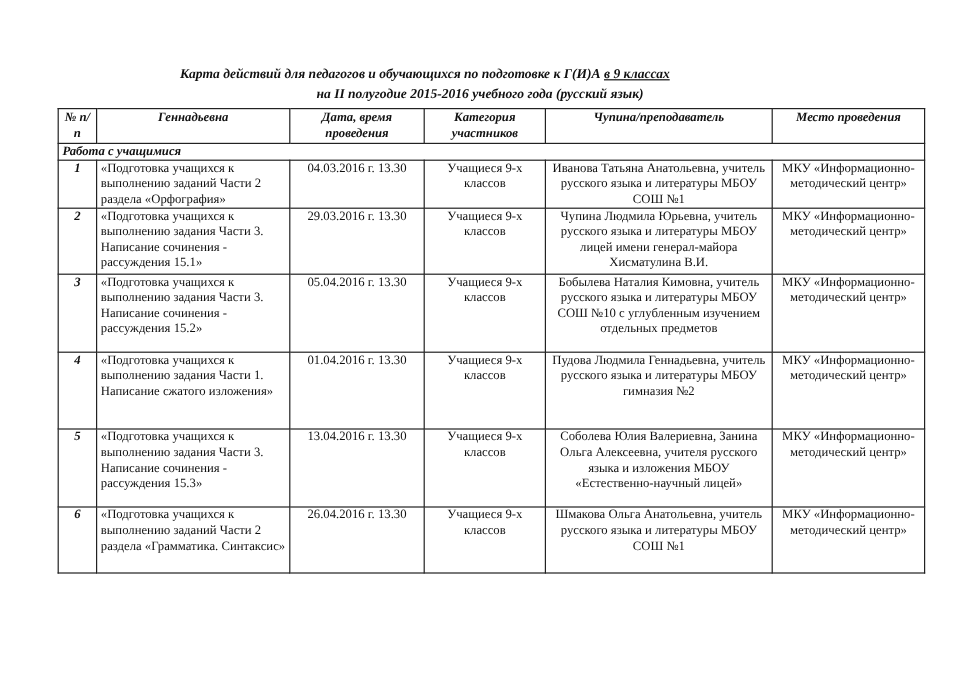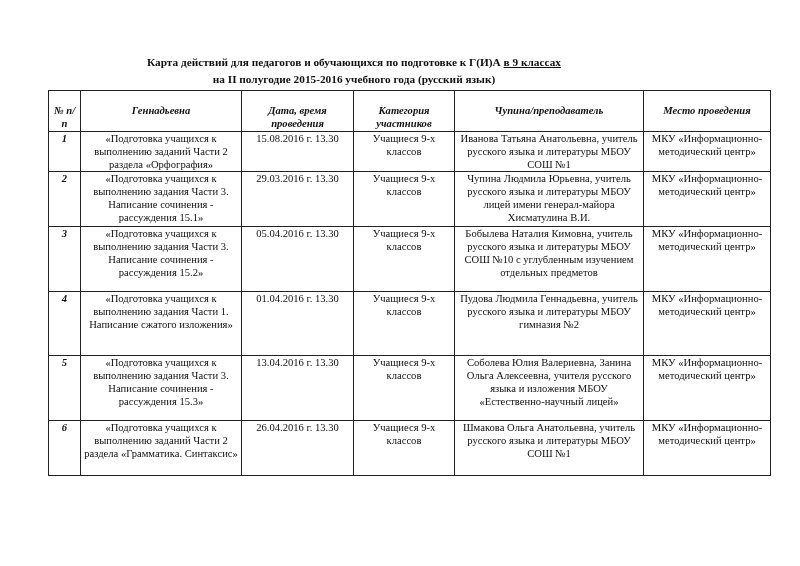--- a/index.html
+++ b/index.html
@@ -9,7 +9,7 @@
   }
   .title {
     position: absolute; left: 0; width: 708px; text-align: center;
-    font-weight: bold; font-size: 11.3px; line-height: 14px;
+    font-style: italic; font-weight: bold; font-size: 11.3px; line-height: 14px;
   }
   .title1 { top: 55px; }
   .title2 { top: 72px; }

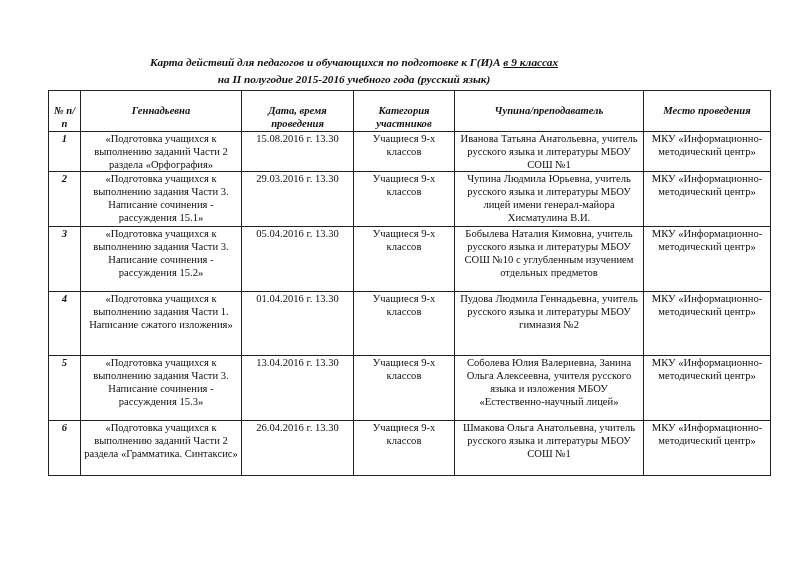--- a/index.html
+++ b/index.html
@@ -12,7 +12,7 @@
     font-style: italic; font-weight: bold; font-size: 11.3px; line-height: 14px;
   }
   .title1 { top: 55px; }
-  .title2 { top: 72px; }
+  .title2 { top: 72px; margin-left: 46px; }
   .title u { text-decoration: underline; }
   table.plan {
     position: absolute; left: 48px; top: 90px; width: 722px;

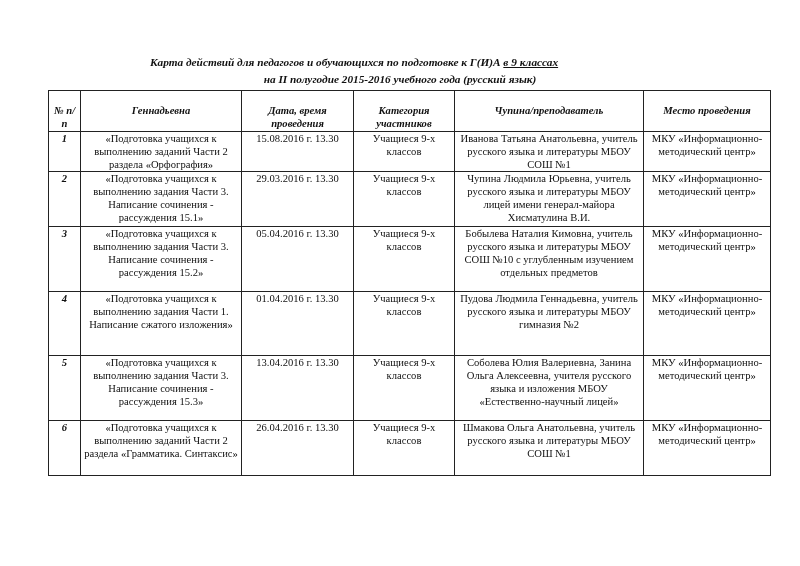--- a/index.html
+++ b/index.html
@@ -24,7 +24,7 @@
   }
   table.plan th {
     font-style: italic; font-weight: bold; font-size: 10.6px;
-    height: 27px; padding-top: 13px;
+    height: 27px; padding-top: 1px;
   }
   td.num { text-align: center; font-weight: bold; font-style: italic; }
   td.center { text-align: center; }

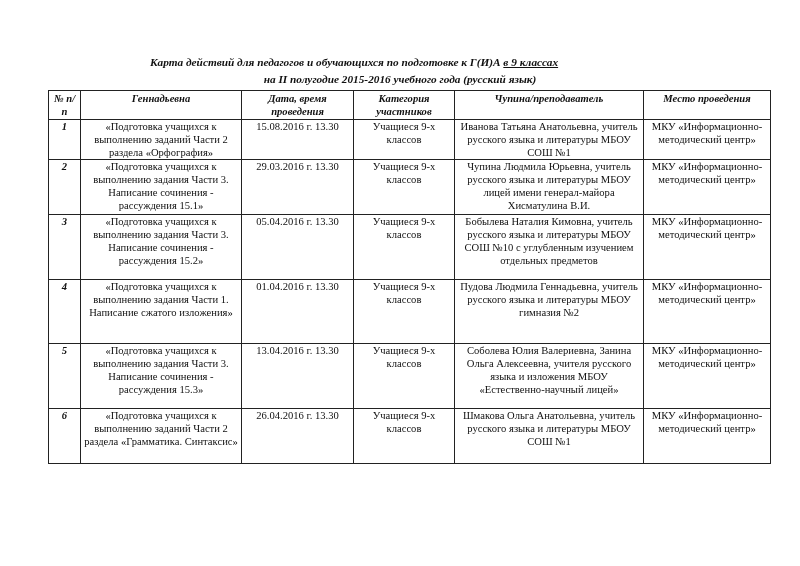--- a/index.html
+++ b/index.html
@@ -58,6 +58,9 @@
     </tr>
   </thead>
   <tbody>
+    <tr class="section">
+      <td colspan="6">Работа с учащимися</td>
+    </tr>
 
     <tr style="height:39px">
       <td class="num">1</td>

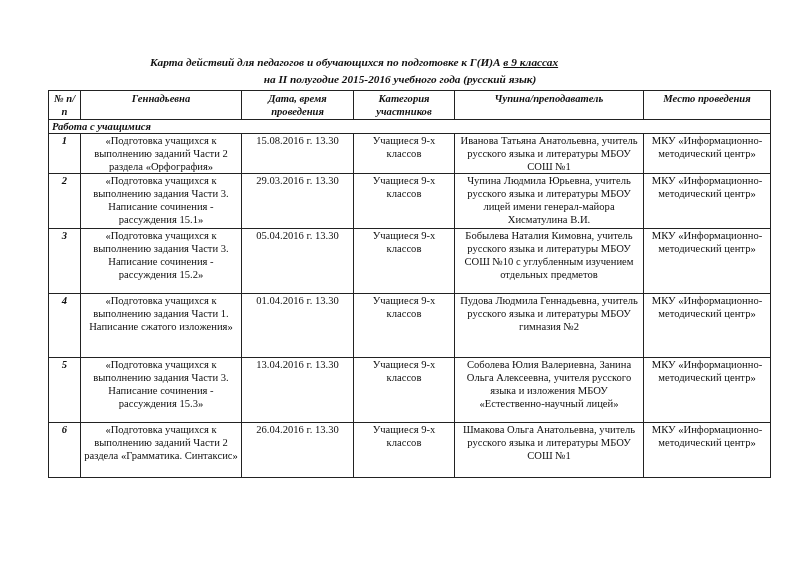--- a/index.html
+++ b/index.html
@@ -28,7 +28,7 @@
   }
   td.num { text-align: center; font-weight: bold; font-style: italic; }
   td.center { text-align: center; }
-  td.left { text-align: center; font-family: Liberation Serif, serif; }
+  td.left { text-align: left; font-family: Liberation Serif, serif; }
   tr.section td { font-style: italic; font-weight: bold; padding: 0 3px; height: 12px; text-align: left; }
   table.plan { border: 1.5px solid #222; }
 </style>

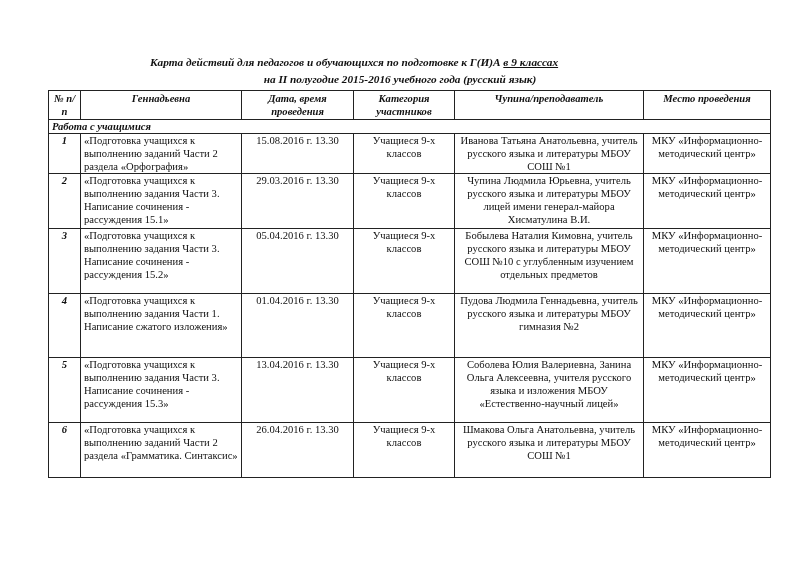--- a/index.html
+++ b/index.html
@@ -65,7 +65,7 @@
     <tr style="height:39px">
       <td class="num">1</td>
       <td class="left">«Подготовка учащихся к выполнению заданий Части 2 раздела «Орфография»</td>
-      <td class="center">15.08.2016 г. 13.30</td>
+      <td class="center">04.03.2016 г. 13.30</td>
       <td class="center">Учащиеся 9-х классов</td>
       <td class="center">Иванова  Татьяна Анатольевна, учитель  русского языка и литературы МБОУ СОШ №1</td>
       <td class="center">МКУ «Информационно-методический центр»</td>

